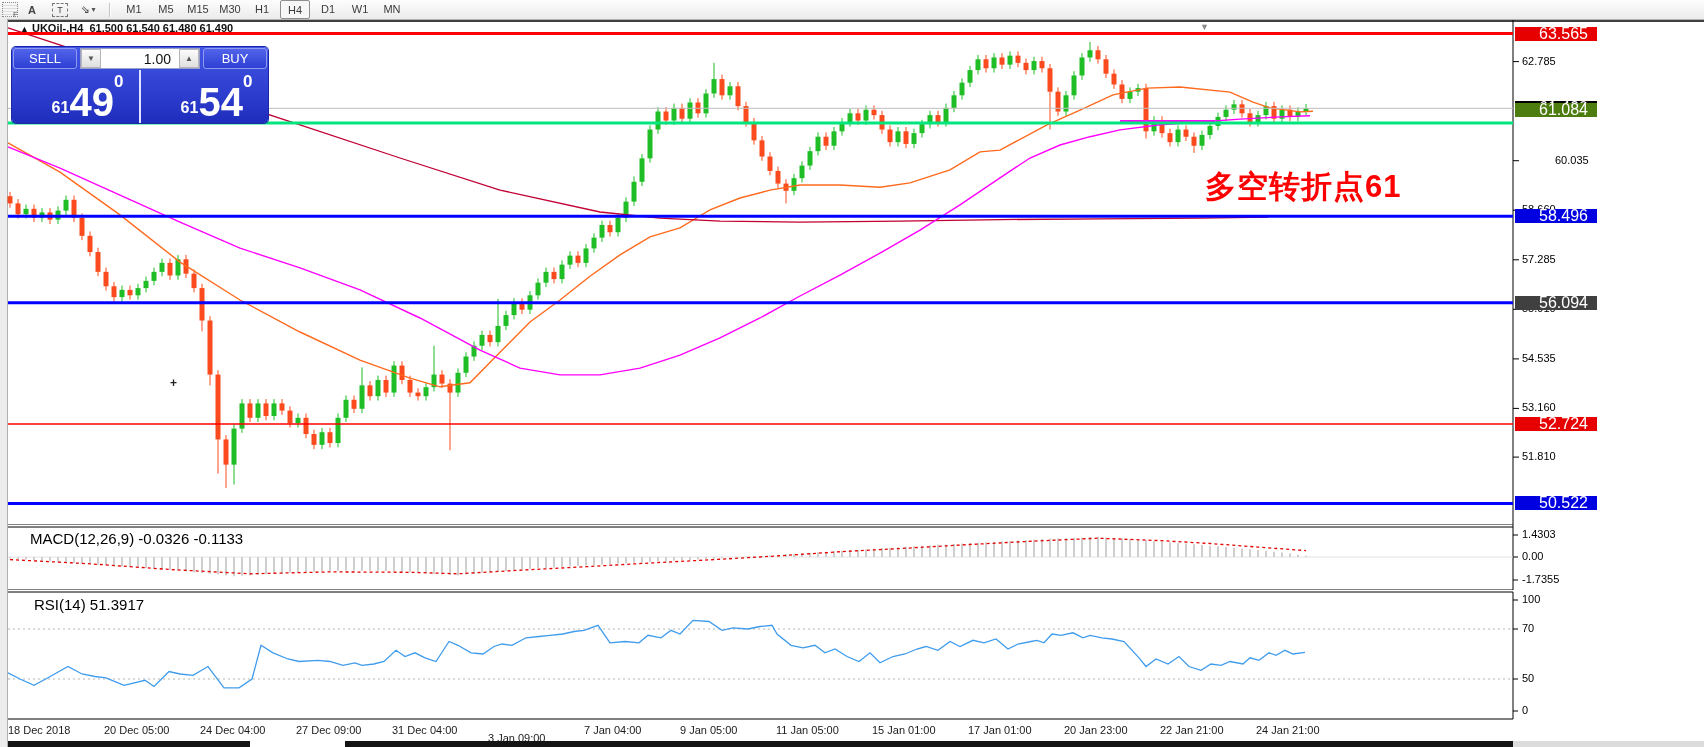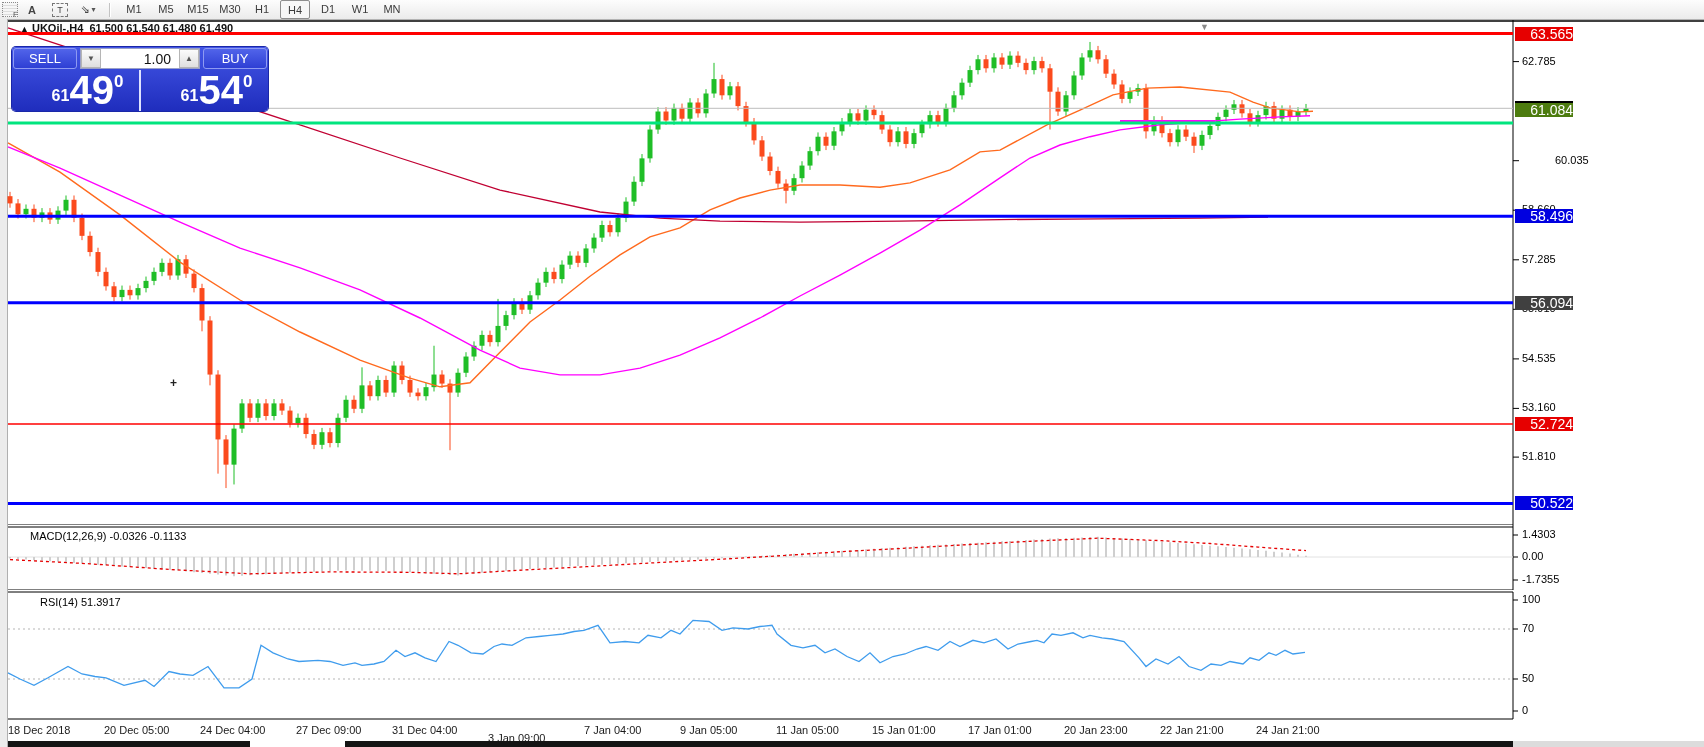--- a/index.html
+++ b/index.html
@@ -52,8 +52,8 @@
   #shift-marker{position:absolute;left:1200px;top:22px;color:#8a8a8a;font-size:9px;}
   
   .tick-label{position:absolute;left:1522px;font-size:11px;color:#000;white-space:nowrap;}
-  .badge{position:absolute;left:1515px;width:58px;height:14px;font-size:14px;color:#fff;
-         text-align:right;line-height:14px;}
+  .badge{position:absolute;left:1515px;width:58px;height:14px;font-size:16px;color:#fff;
+         text-align:left;line-height:14px;padding-left:24px;}
   .pane-label{position:absolute;font-size:11px;color:#000;padding-left:16px;}
   .date-label{position:absolute;top:724px;font-size:11px;color:#1a1a1a;white-space:nowrap;}
   

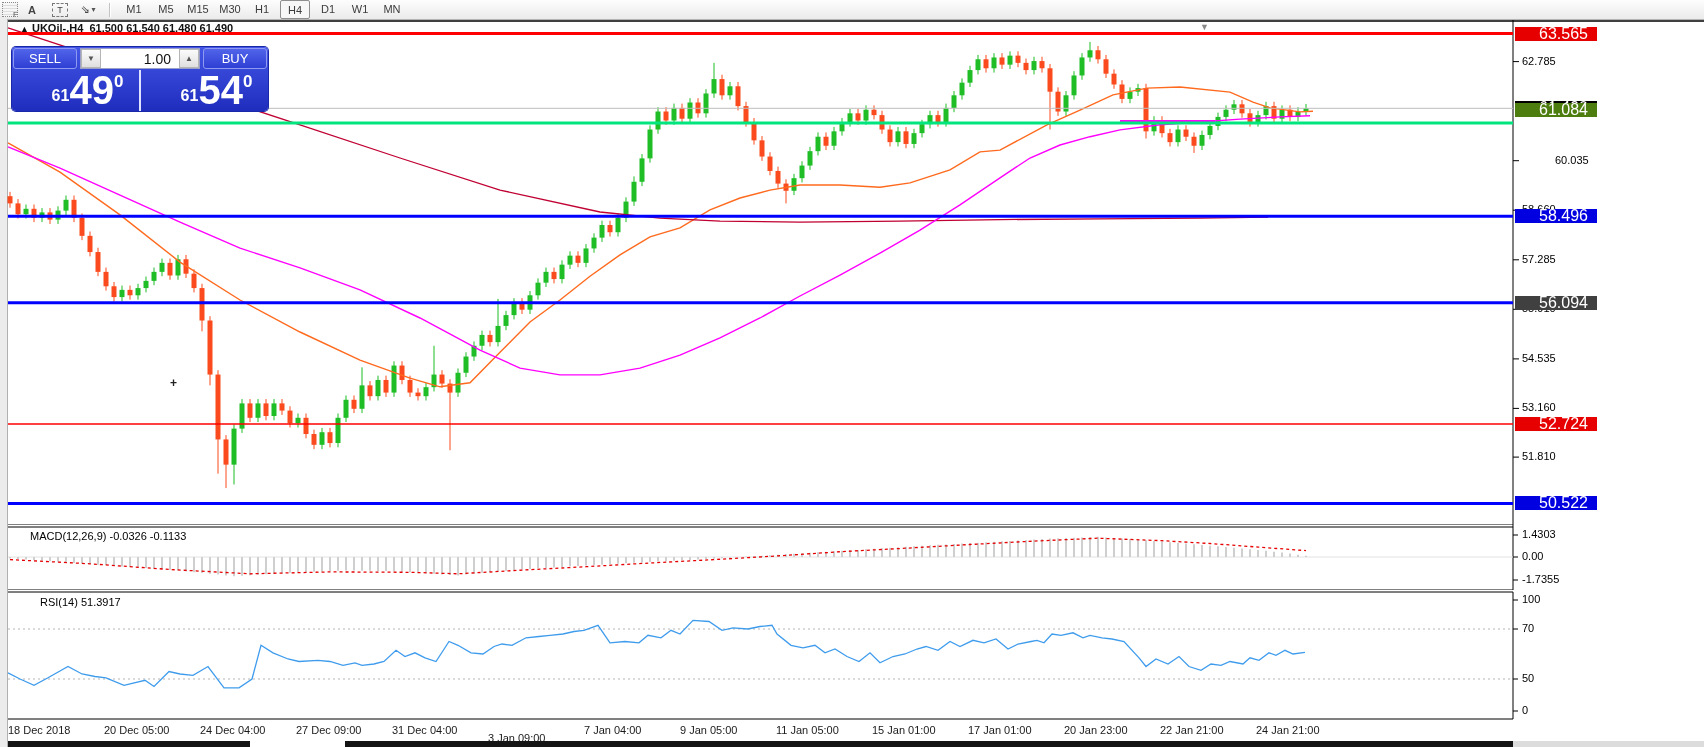--- a/index.html
+++ b/index.html
@@ -28,7 +28,7 @@
   #title{position:absolute;left:20px;top:22px;font-size:11px;font-weight:700;color:#111;white-space:pre;}
   #title .mk{font-size:9px;}
   
-  #trade-panel{position:absolute;left:12px;top:47px;width:256px;height:64px;border-radius:4px;
+  #trade-panel{position:absolute;left:12px;top:47px;width:256px;height:76px;border-radius:4px;
                background:linear-gradient(#4356e6,#1f2dbd);box-shadow:0 0 0 1px #1a27a8;color:#fff;
                display:flex;flex-direction:column;}
   #tp-top{display:flex;height:23px;align-items:stretch;}

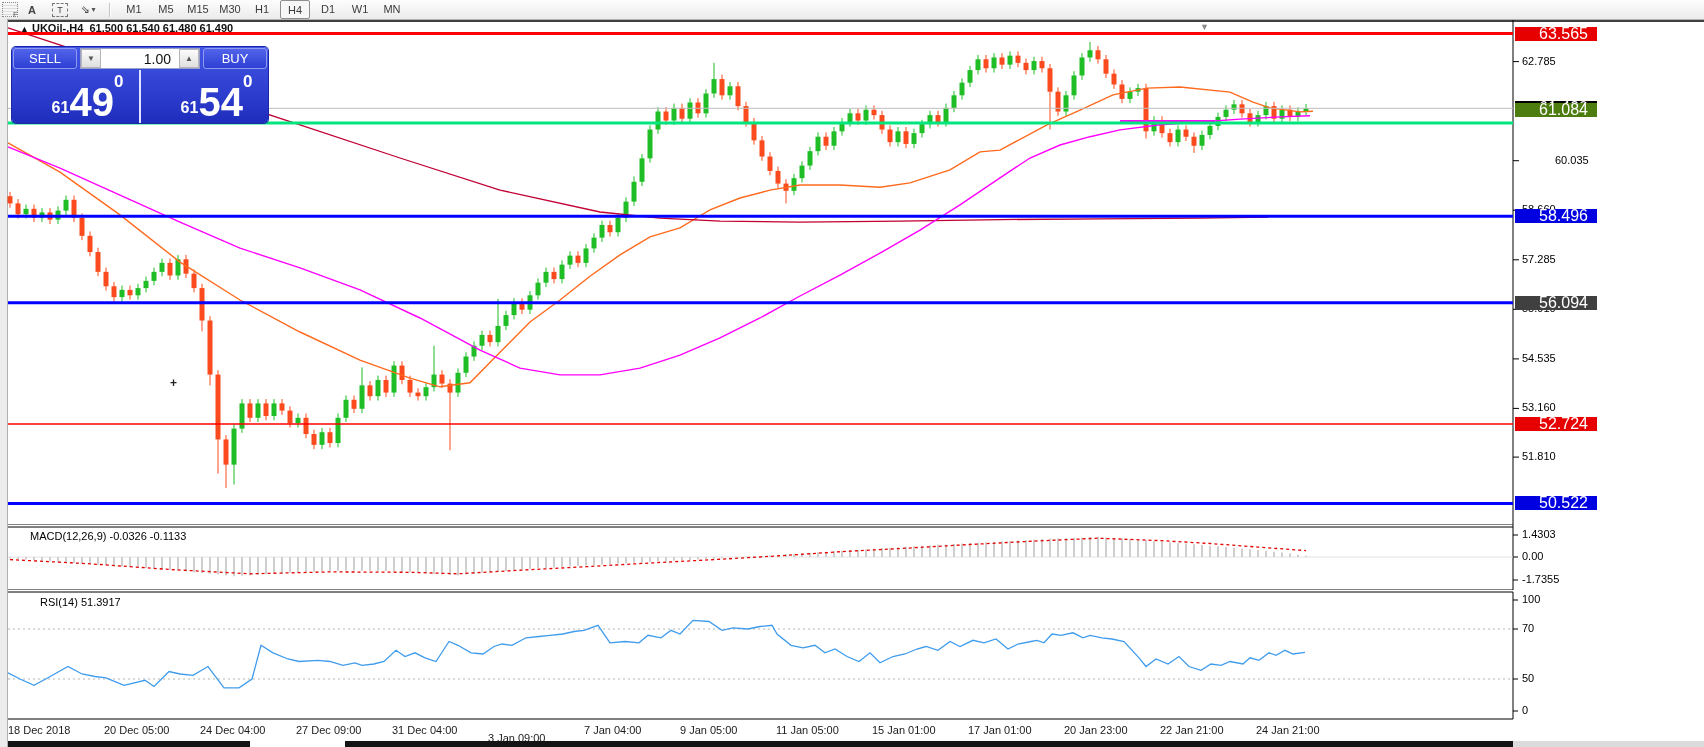--- a/index.html
+++ b/index.html
@@ -654,6 +654,7 @@
     </div>
   </div>
 
+  <div id="annotation">多空转折点61</div>
   <div class="plus-mark" id="plus-mark" style="left: 170px; top: 376px;">+</div>
 
   <div class="pane-label" style="left:14px;top:530px;">MACD(12,26,9) -0.0326 -0.1133</div>

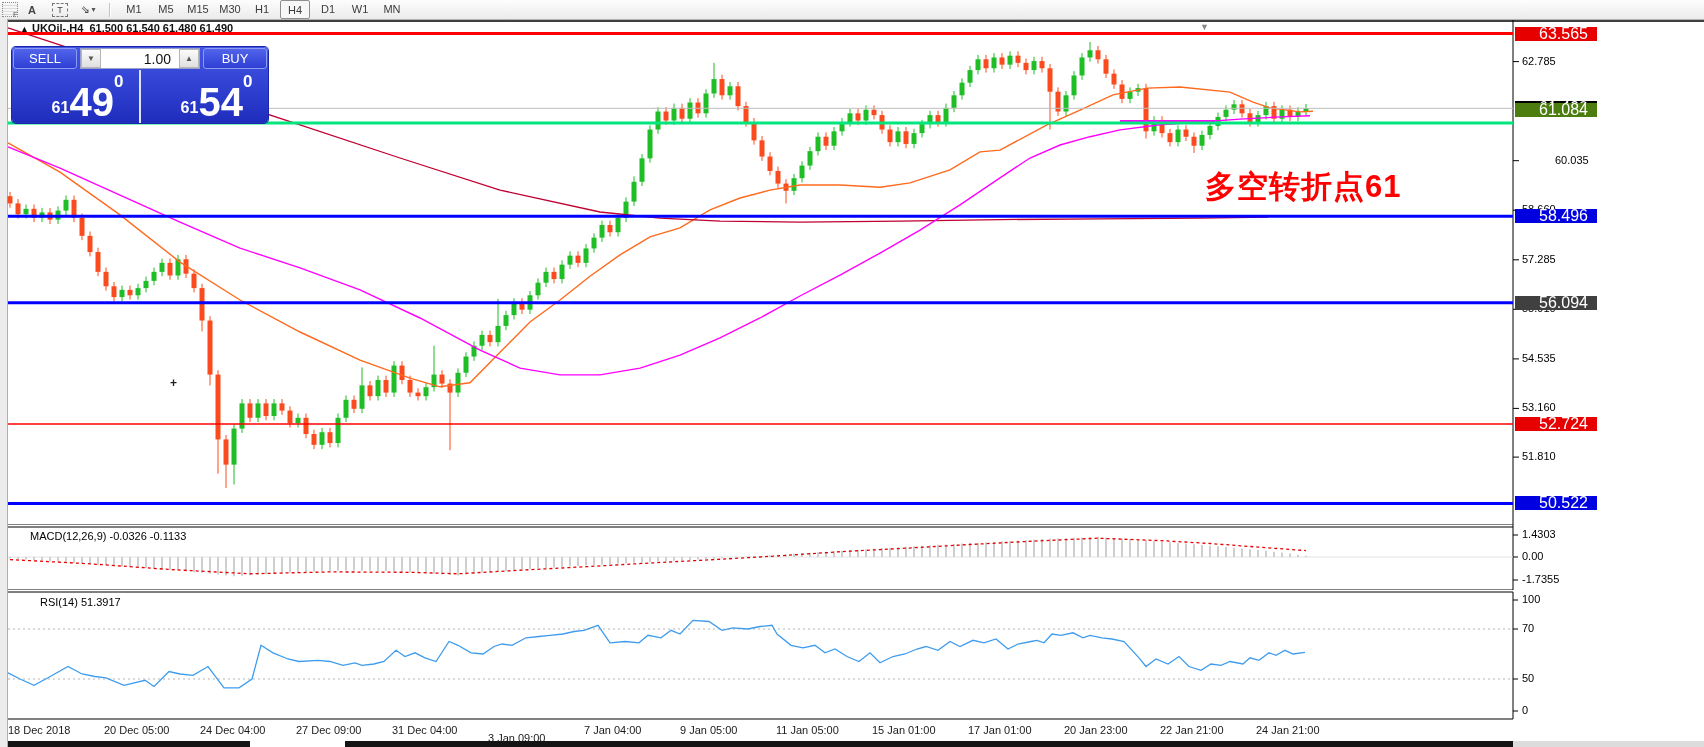--- a/index.html
+++ b/index.html
@@ -54,7 +54,7 @@
   .tick-label{position:absolute;left:1522px;font-size:11px;color:#000;white-space:nowrap;}
   .badge{position:absolute;left:1515px;width:58px;height:14px;font-size:16px;color:#fff;
          text-align:left;line-height:14px;padding-left:24px;}
-  .pane-label{position:absolute;font-size:11px;color:#000;padding-left:16px;}
+  .pane-label{position:absolute;font-size:15px;color:#000;padding-left:16px;}
   .date-label{position:absolute;top:724px;font-size:11px;color:#1a1a1a;white-space:nowrap;}
   
   .bstrip{position:absolute;top:741px;height:6px;background:#141414;}

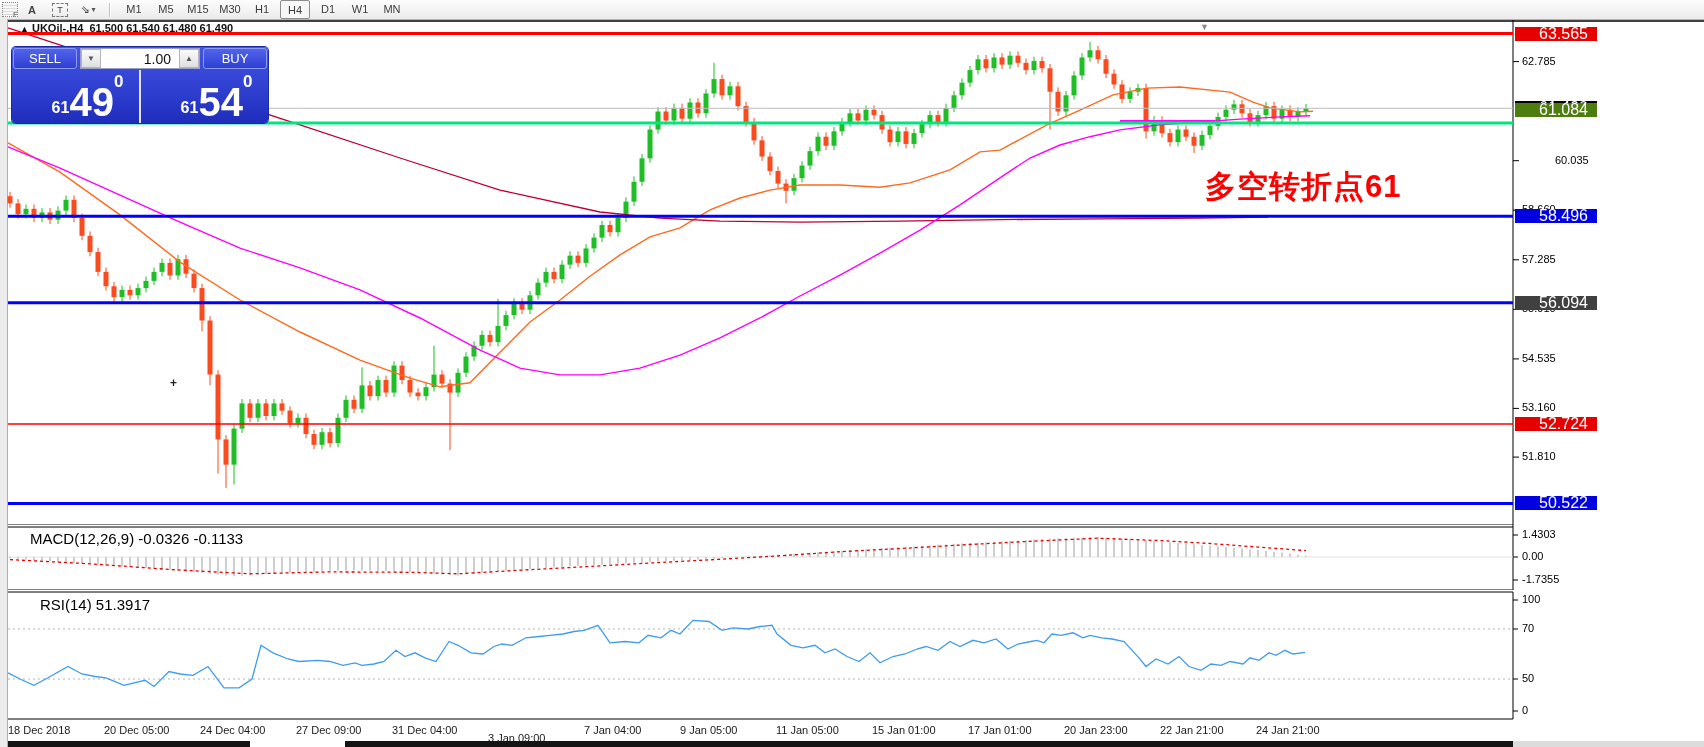--- a/index.html
+++ b/index.html
@@ -658,7 +658,7 @@
   <div class="plus-mark" id="plus-mark" style="left: 170px; top: 376px;">+</div>
 
   <div class="pane-label" style="left:14px;top:530px;">MACD(12,26,9) -0.0326 -0.1133</div>
-  <div class="pane-label" style="left:24px;top:596px;">RSI(14) 51.3917</div>
+  <div class="pane-label" style="left:18px;top:596px;">RSI(14) 51.3917</div>
 
   <div id="price-axis">
       <div class="tick-label" style="top: 54.6065px;">62.785</div>

